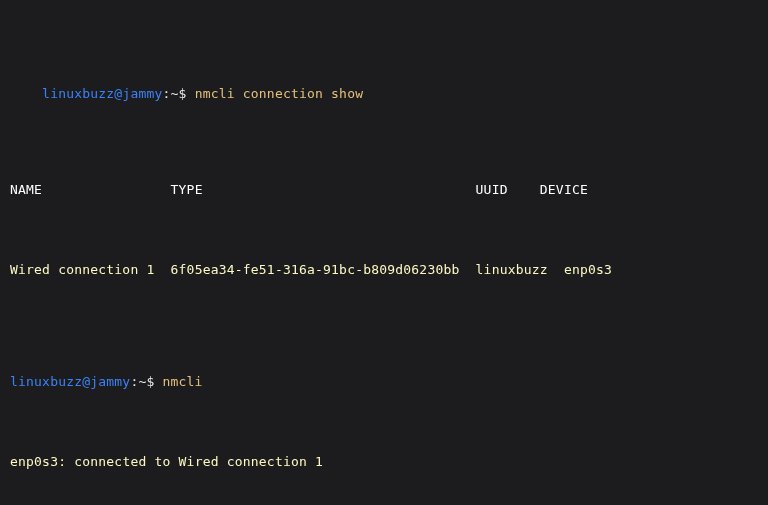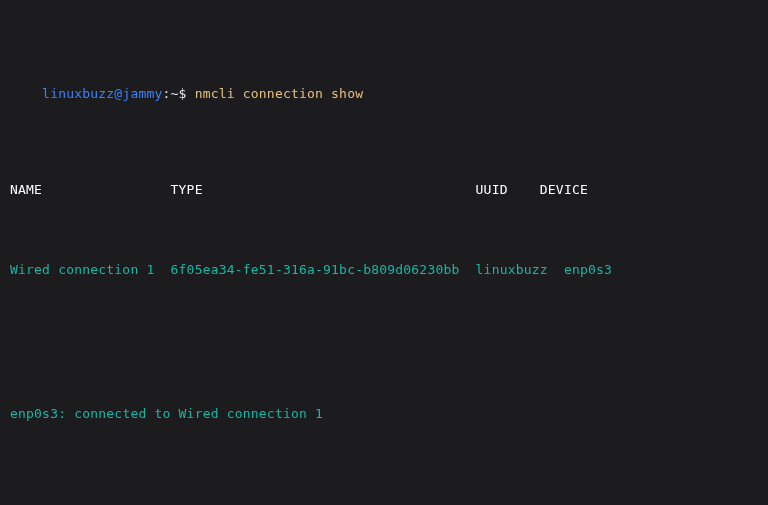--- a/index.html
+++ b/index.html
@@ -25,7 +25,7 @@
 
   
   .fg-green   { color: #3b82f6; }
-  .fg-teal    { color: #14b8a6; text-align: center; }
+  .fg-teal    { color: #fef9c3; text-align: center; }
   .fg-yellow  { color: #e5c07b; text-align: center; }
   .fg-white   { color: #e8e8e8; }
   .fg-bwhite  { color: #ffffff; font-weight: 400; }

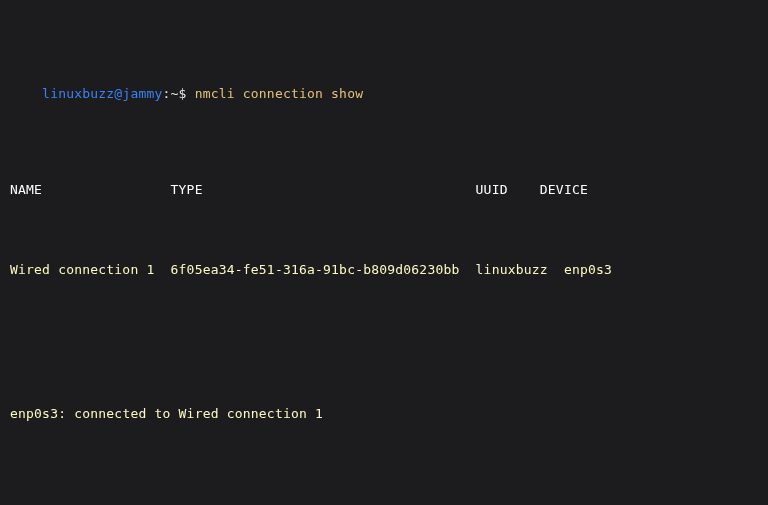--- a/index.html
+++ b/index.html
@@ -49,6 +49,7 @@
   
 
   
+  <span class="line"><span class="seg fg-green">linuxbuzz@jammy</span><span class="seg fg-white">:~$ </span><span class="seg fg-yellow">nmcli</span></span>
 
   
   <span class="line"><span class="seg fg-teal">enp0s3</span><span class="seg fg-teal">: connected to </span><span class="seg fg-teal">Wired connection 1</span></span>

